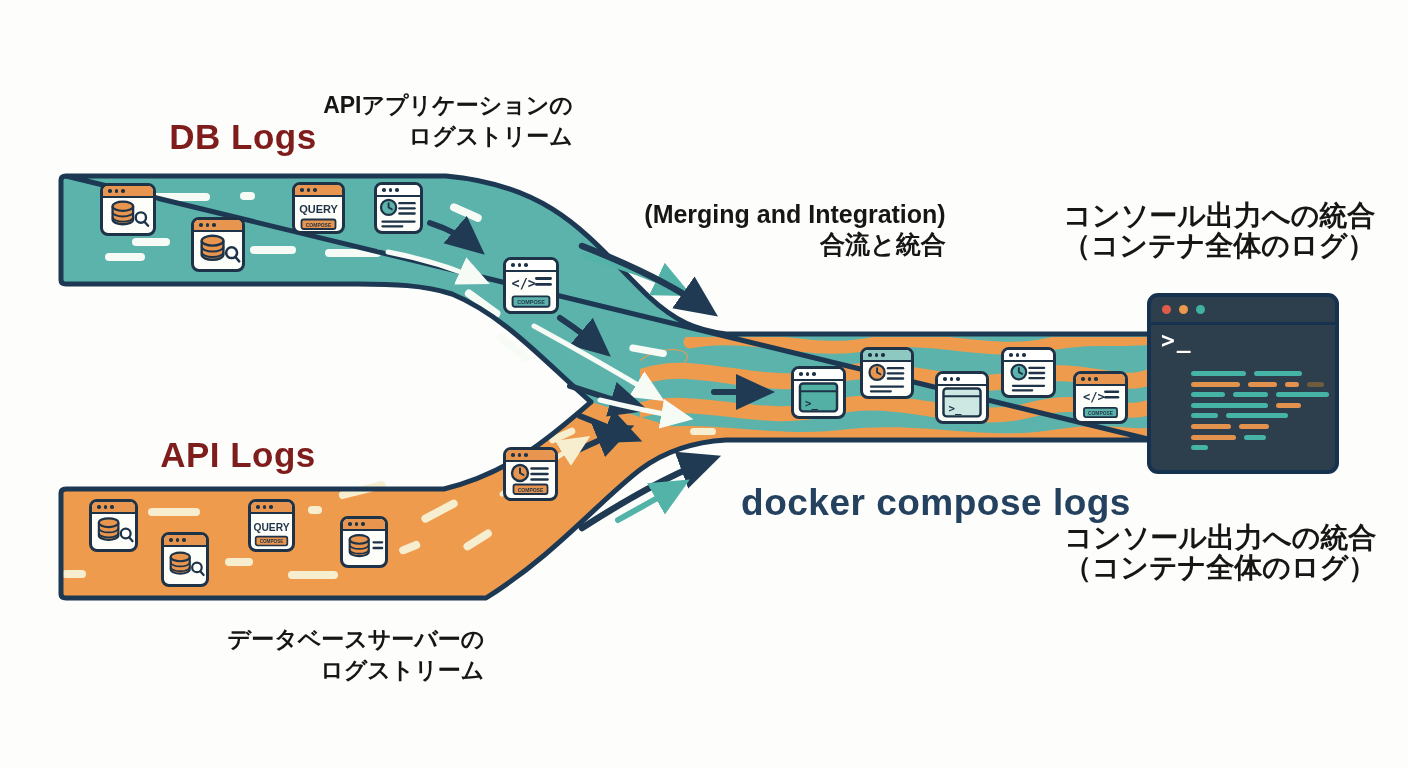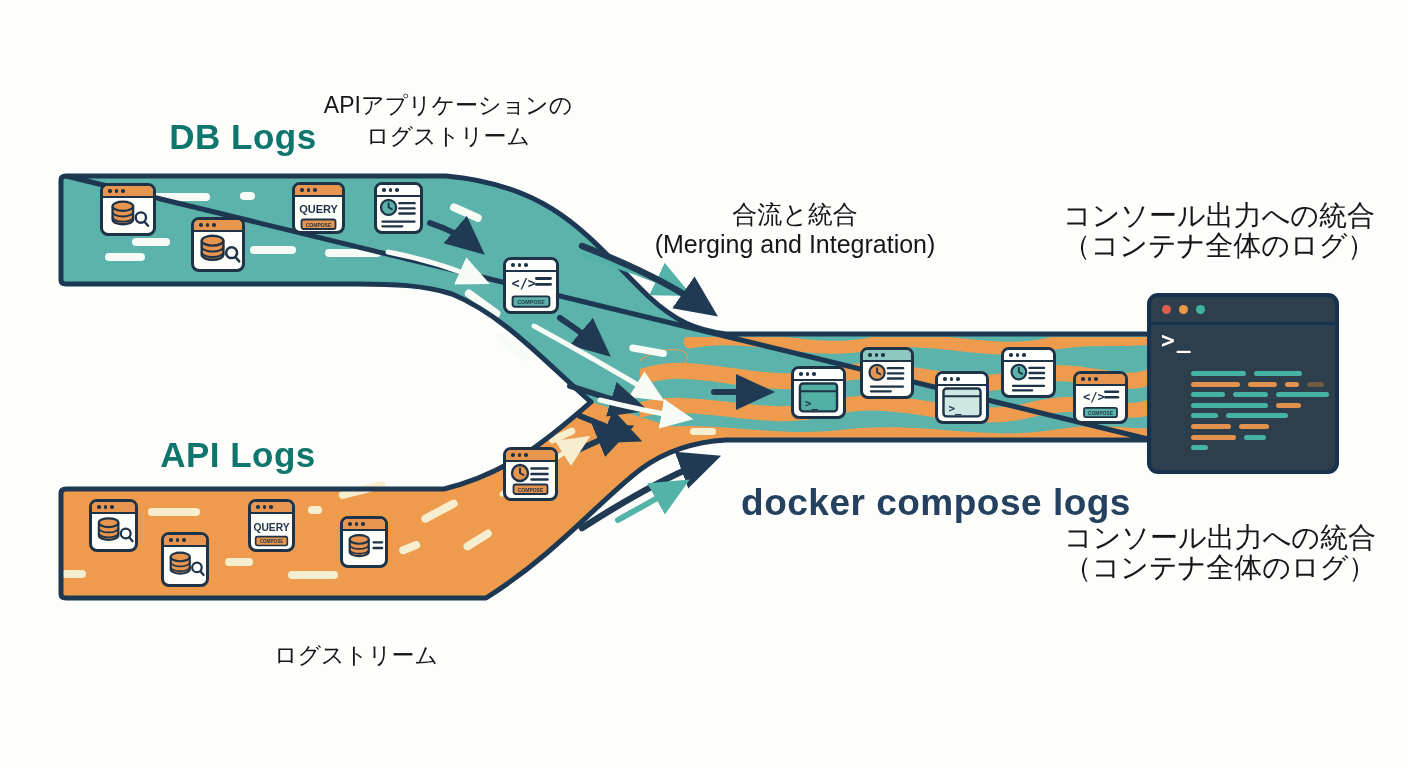--- a/index.html
+++ b/index.html
@@ -9,7 +9,7 @@
   svg text{user-select:none;}
   .lbl{position:absolute;transform:translate(-50%,-50%);text-align:center;white-space:nowrap;}
   .lbl-navy{color:#0f766e;font-size:35px;font-weight:600;letter-spacing:0.5px;}
-  .lbl-black{color:#161616;font-weight:400;}
+  .lbl-black{color:#161616;font-weight:700;text-align:right;}
   .lbl-docker{color:#24415f;font-size:37px;font-weight:600;letter-spacing:0.5px;}
   .jp-sm{font-size:23px;line-height:31px;}
   .jp-merge{font-size:25px;line-height:30px;}

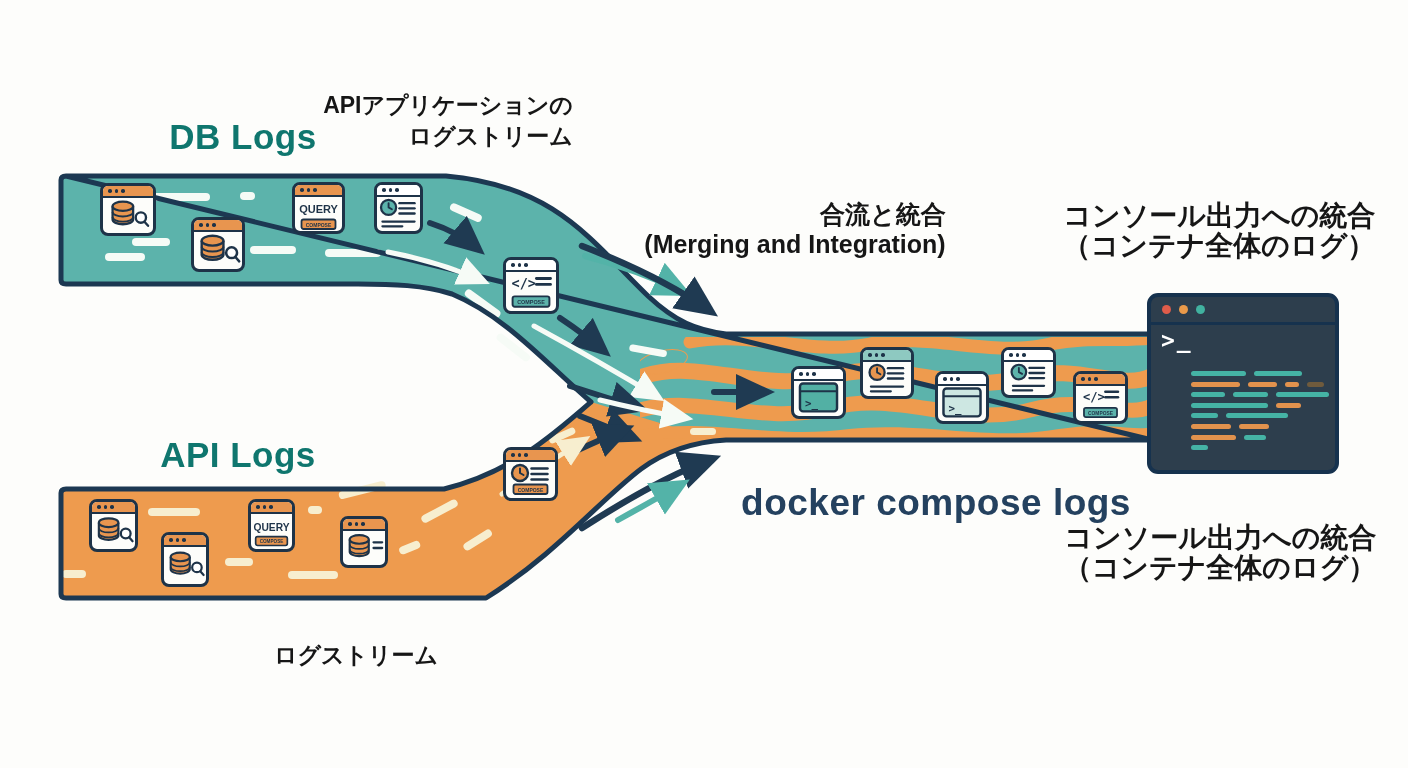--- a/index.html
+++ b/index.html
@@ -8,7 +8,7 @@
   #scene{position:absolute;left:0;top:0;width:1408px;height:768px;}
   svg text{user-select:none;}
   .lbl{position:absolute;transform:translate(-50%,-50%);text-align:center;white-space:nowrap;}
-  .lbl-navy{color:#0f766e;font-size:35px;font-weight:600;letter-spacing:0.5px;}
+  .lbl-navy{color:#7f1d1d;font-size:35px;font-weight:600;letter-spacing:0.5px;}
   .lbl-black{color:#161616;font-weight:700;text-align:right;}
   .lbl-docker{color:#24415f;font-size:37px;font-weight:600;letter-spacing:0.5px;}
   .jp-sm{font-size:23px;line-height:31px;}

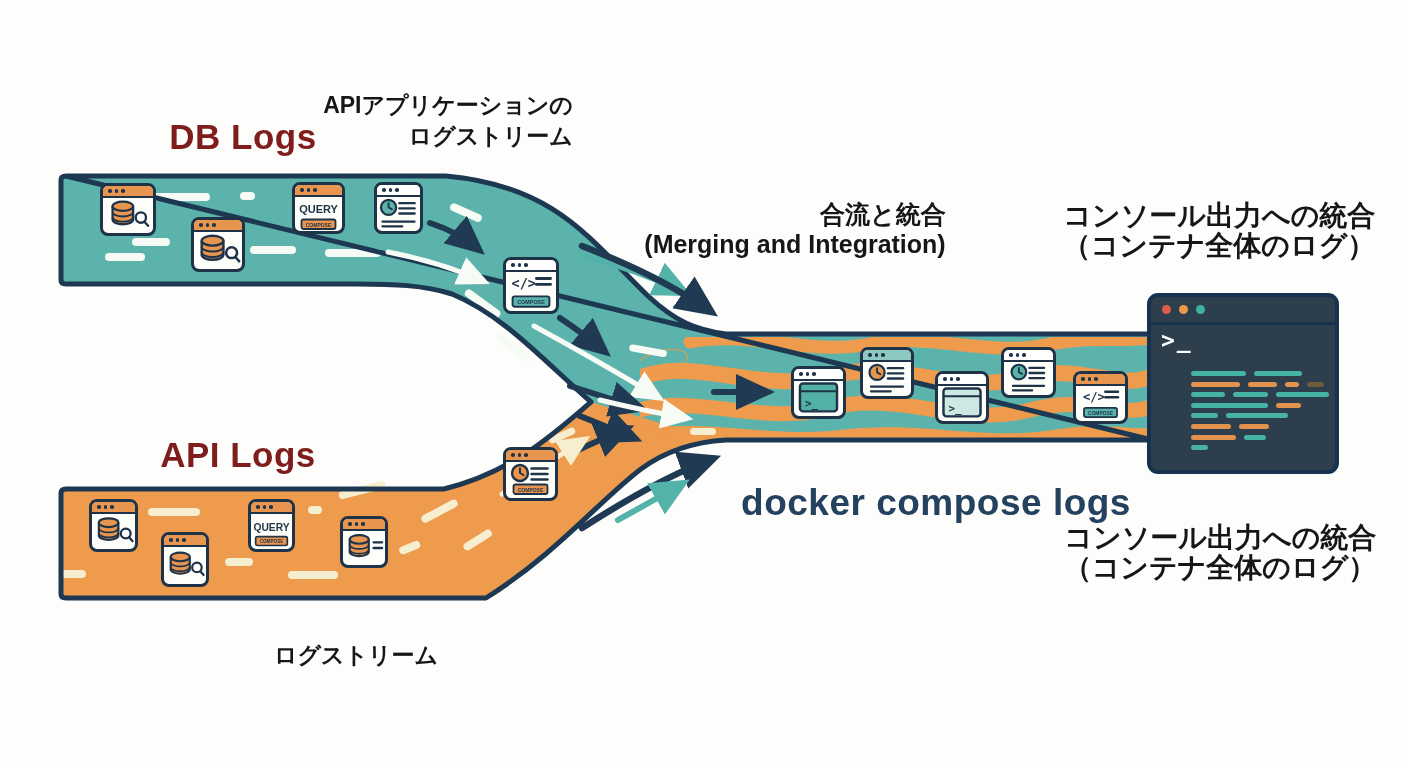--- a/index.html
+++ b/index.html
@@ -139,8 +139,8 @@
 </div>
 
 <div class="lbl lbl-black jp-merge" style="left:795px;top:229px;">
+  <div>(Merging and Integration)</div>
   <div>合流と統合</div>
-  <div>(Merging and Integration)</div>
 </div>
 
 <div class="lbl lbl-black jp-console" style="left:1219px;top:231px;">

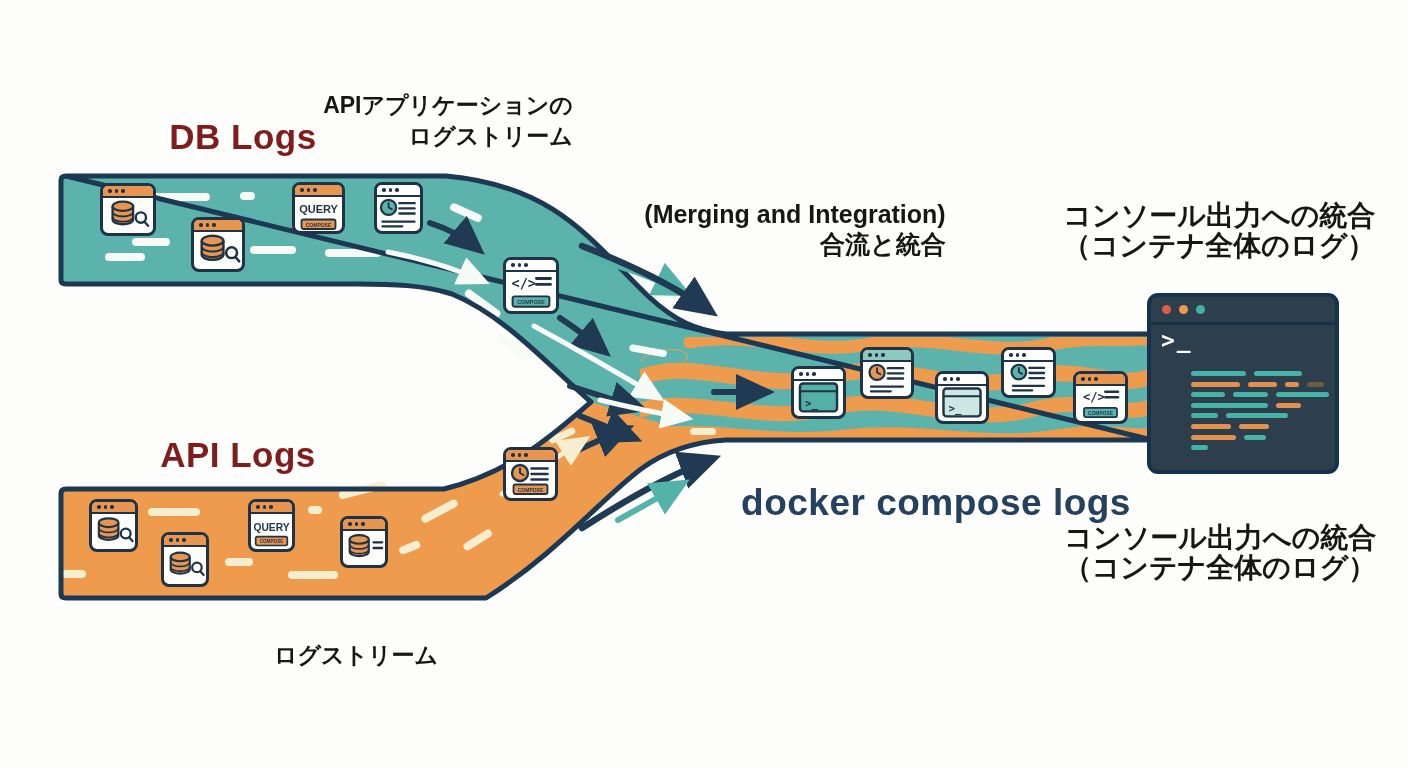--- a/index.html
+++ b/index.html
@@ -158,6 +158,7 @@
 </div>
 
 <div class="lbl lbl-black jp-sm" style="left:356px;top:655px;">
+  <div>データベースサーバーの</div>
   <div>ログストリーム</div>
 </div>
 

